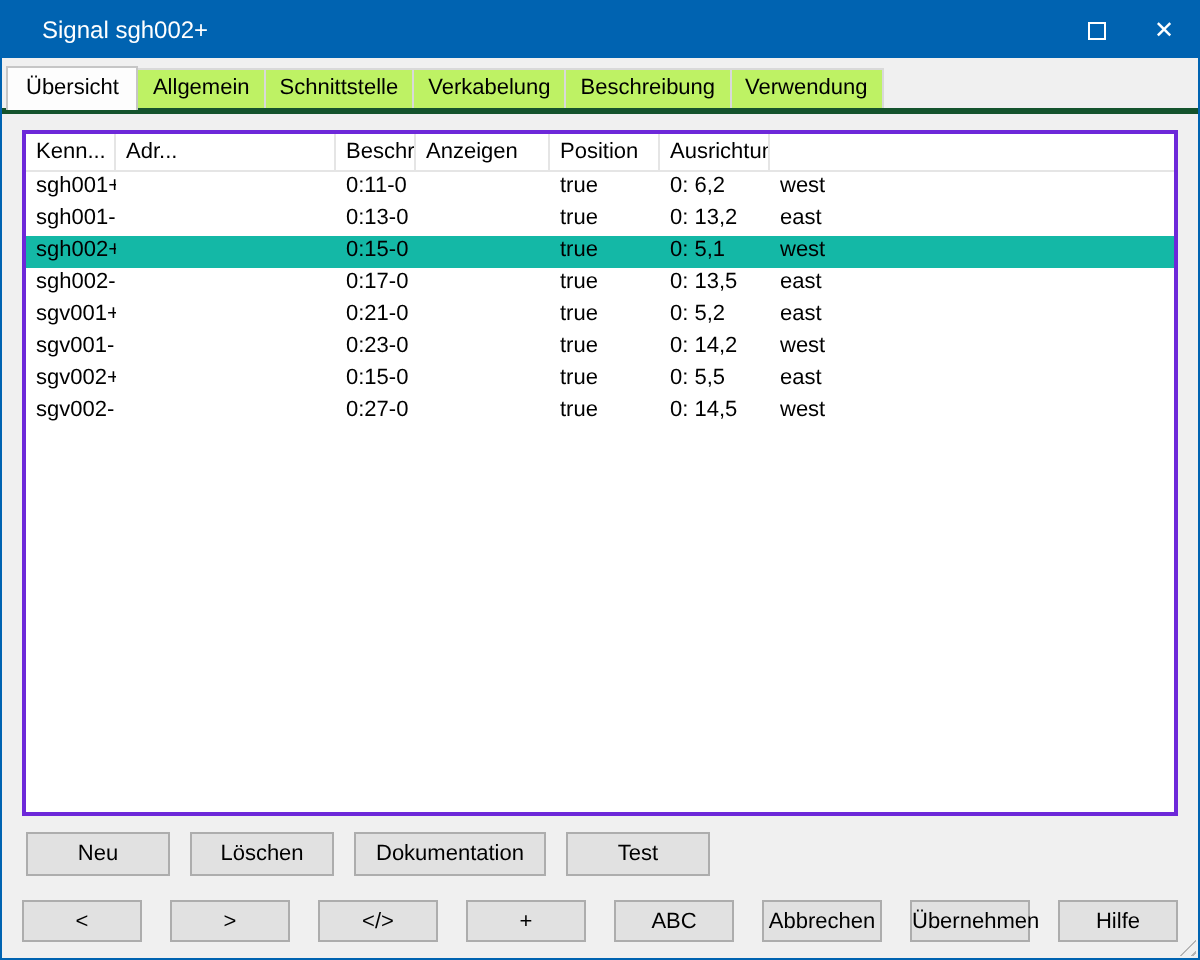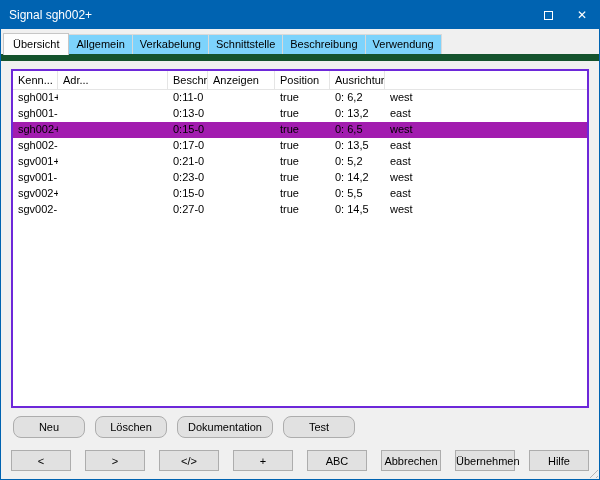--- a/index.html
+++ b/index.html
@@ -22,7 +22,7 @@
     height: 28px; background: #0063b1; color: #fff;
     display: flex; align-items: center; flex: 0 0 auto;
   }
-  .titlebar .title { padding-left: 8px; font-size: 12px; flex: 1 1 auto; }
+  .titlebar .title { padding-left: 20px; font-size: 12px; flex: 1 1 auto; }
   .winbtn {
     width: 34px; height: 28px; display: flex; align-items: center; justify-content: center;
     color: #fff; font-size: 12px; cursor: default;

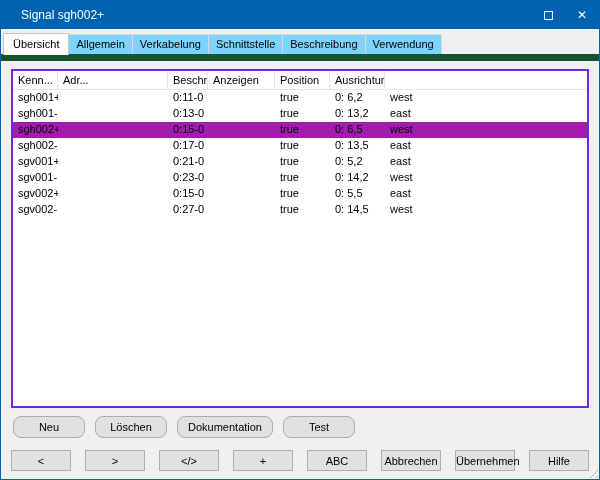--- a/index.html
+++ b/index.html
@@ -32,7 +32,7 @@
   .tabstrip {
     display: flex; align-items: flex-end;
     padding: 4px 2px 0 2px;
-    border-bottom: 7px solid #14532d;
+    border-bottom: 3px solid #14532d;
     flex: 0 0 auto;
   }
   .tab {

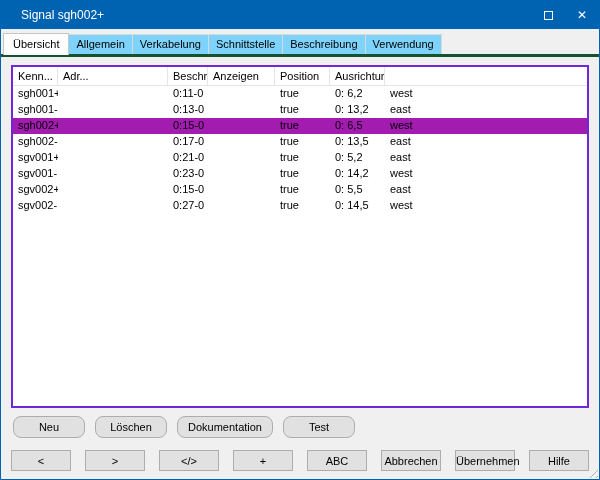--- a/index.html
+++ b/index.html
@@ -39,7 +39,7 @@
     padding: 3px 7px 4px 7px;
     border: 1px solid #d9d9d9;
     border-bottom: none;
-    background: #7dd3fc;
+    background: #bef264;
     margin-right: -1px;
     position: relative;
     cursor: default;

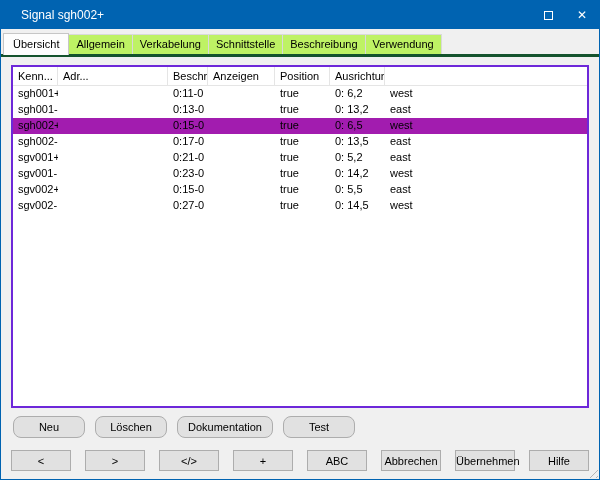--- a/index.html
+++ b/index.html
@@ -141,10 +141,10 @@
       <span>Allgemein</span>
     </div>
     <div class="tab">
+      <span>Schnittstelle</span>
+    </div>
+    <div class="tab">
       <span>Verkabelung</span>
-    </div>
-    <div class="tab">
-      <span>Schnittstelle</span>
     </div>
     <div class="tab">
       <span>Beschreibung</span>

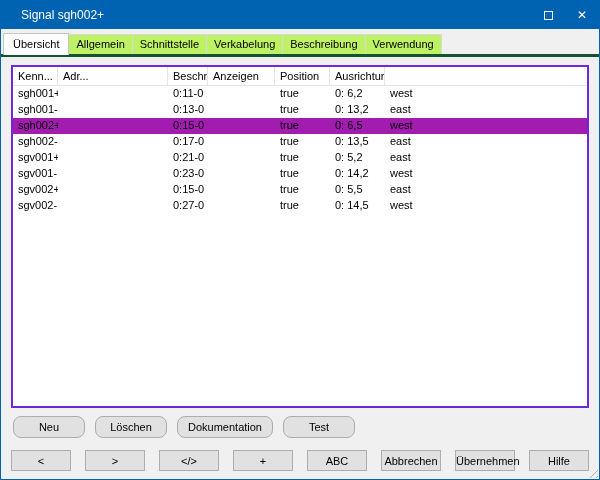--- a/index.html
+++ b/index.html
@@ -77,7 +77,7 @@
   }
   .hcell:last-child { border-right: none; }
   .trow { height: 16px; cursor: default; }
-  .trow.selected { background: #a21caf; }
+  .trow.selected { background: #14b8a6; }
   .tcell {
     padding: 1px 5px 0 5px;
     white-space: nowrap; overflow: hidden;

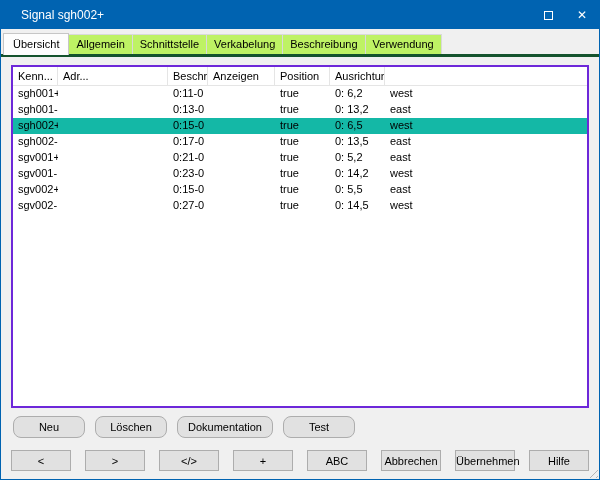--- a/index.html
+++ b/index.html
@@ -191,7 +191,7 @@
           <div class="tcell">0:15-0</div>
           <div class="tcell"></div>
           <div class="tcell">true</div>
-          <div class="tcell">0: 6,5</div>
+          <div class="tcell">0: 5,1</div>
           <div class="tcell">west</div>
           <div class="tcell"></div>
         </div>

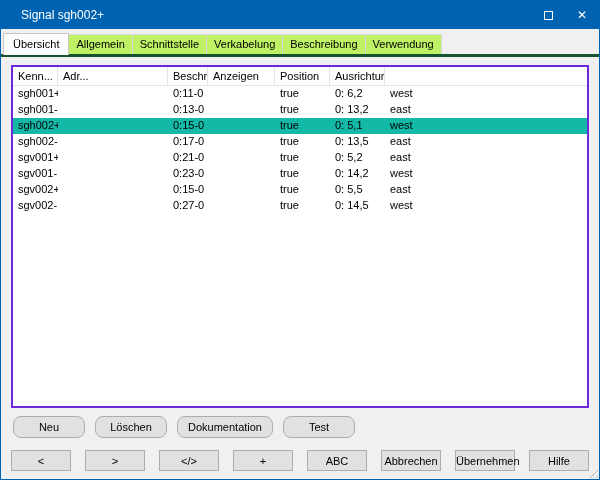--- a/index.html
+++ b/index.html
@@ -98,7 +98,7 @@
     padding: 2px 12px 8px 12px;
     flex: 0 0 auto;
   }
-  .action-row .btn { min-width: 72px; padding: 0 10px; border-radius: 8px; }
+  .action-row .btn { min-width: 72px; padding: 0 10px; }
   .action-row .btn.wide { min-width: 92px; }
   .nav-row {
     display: flex; justify-content: space-between;

